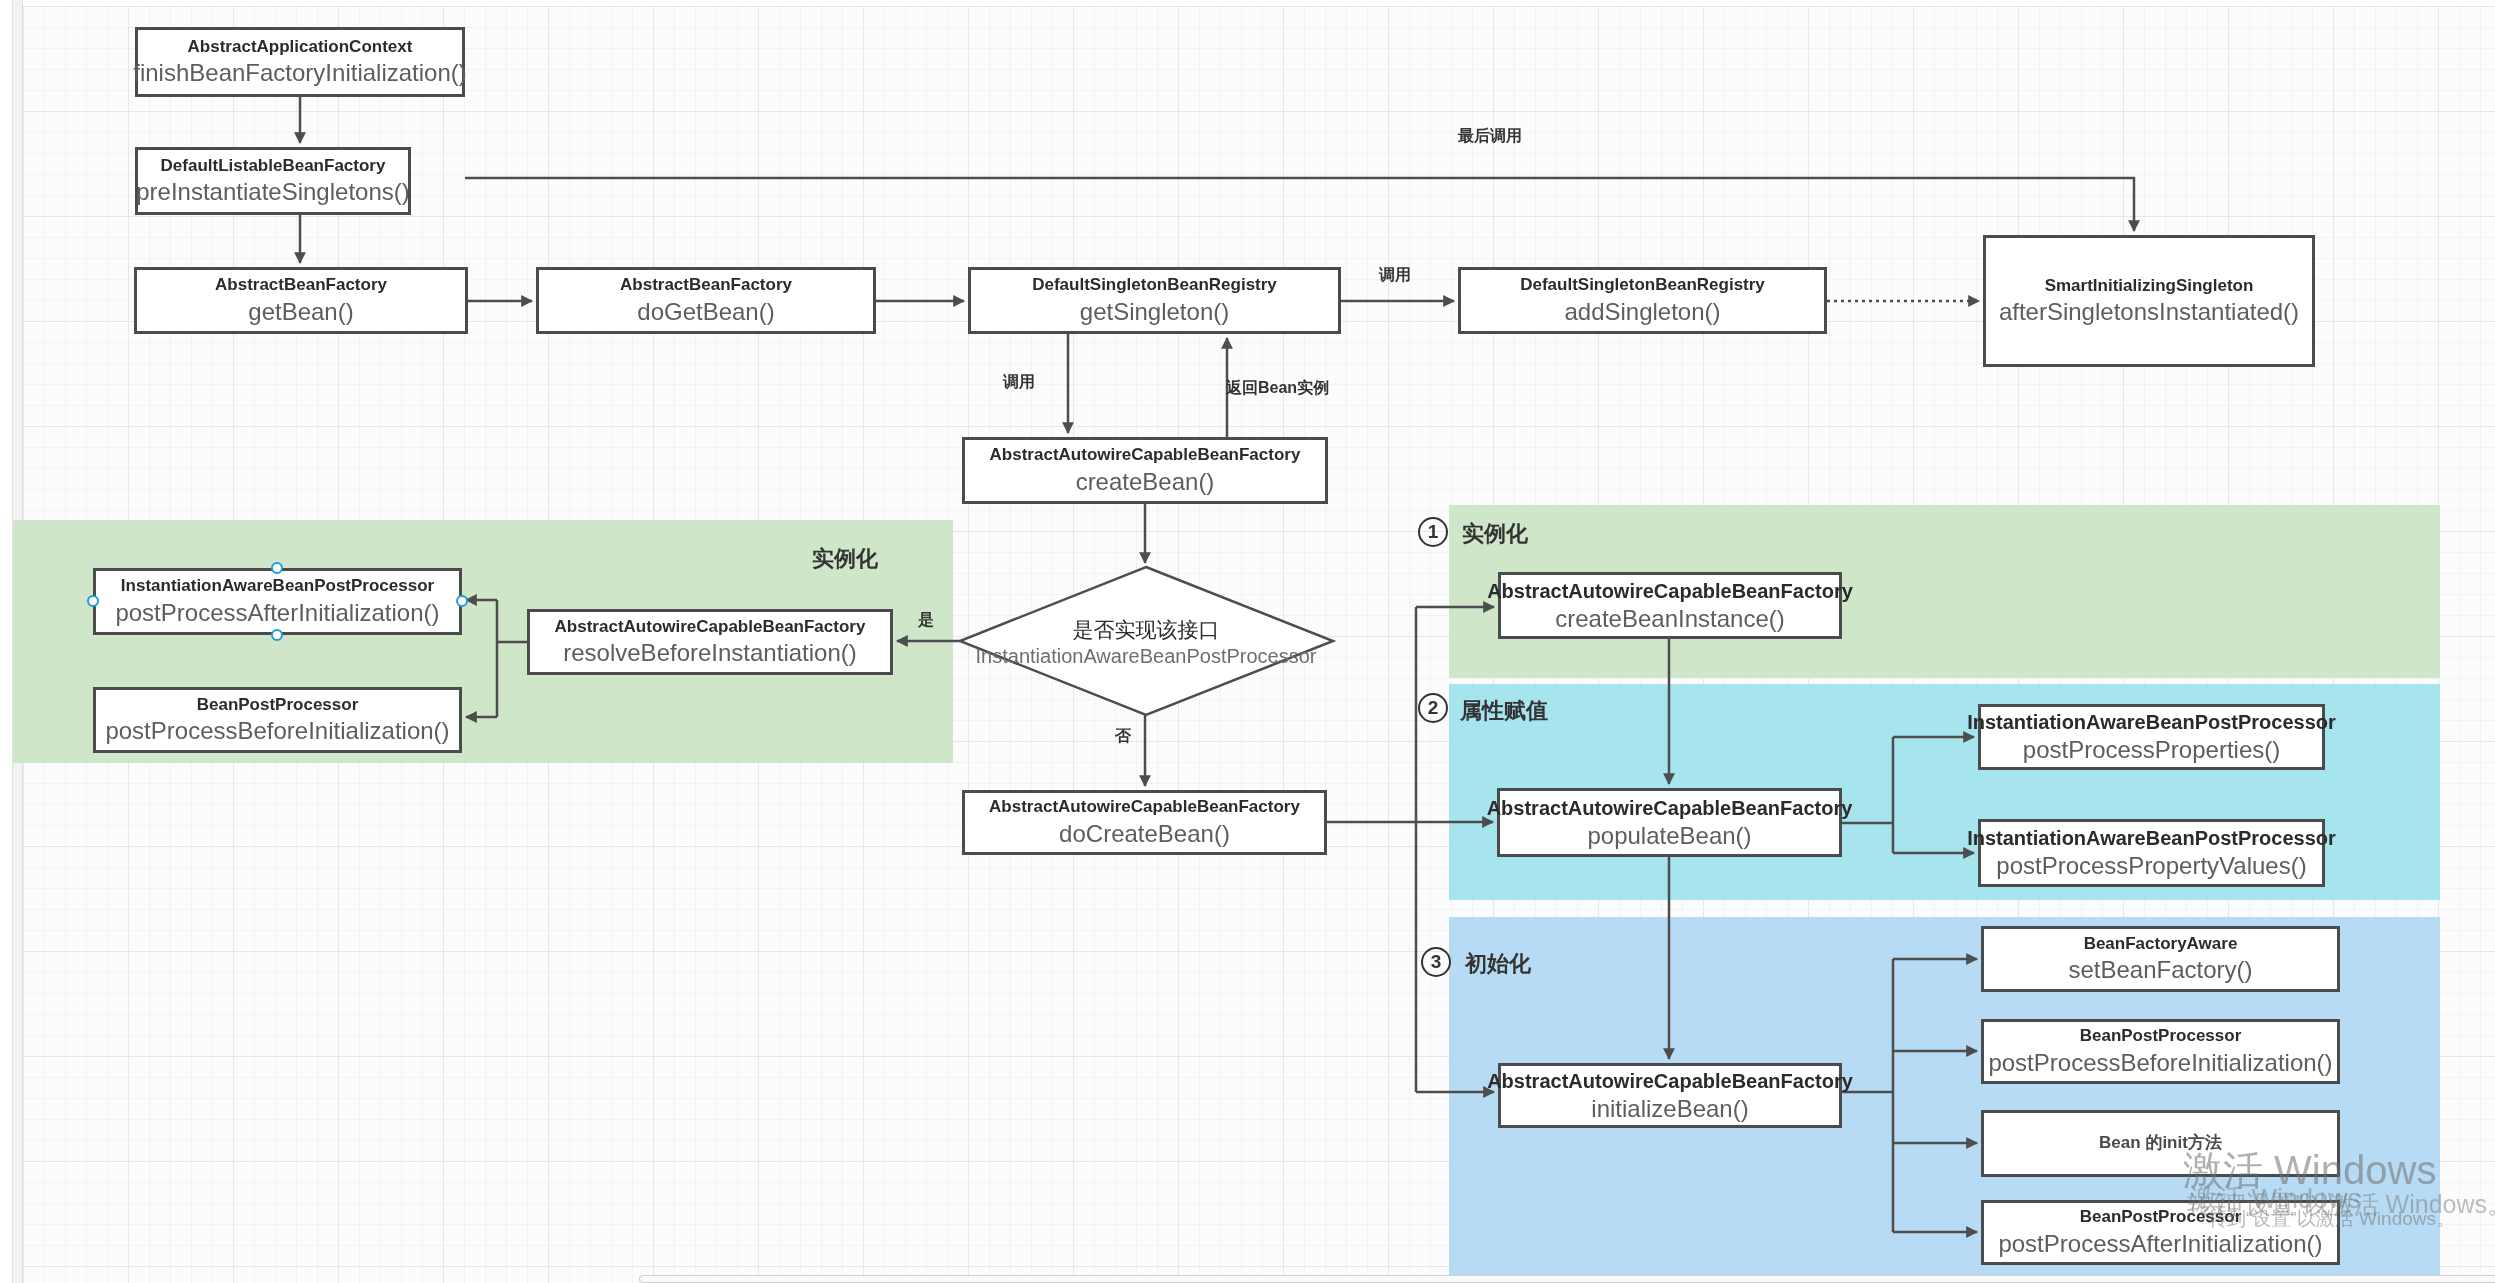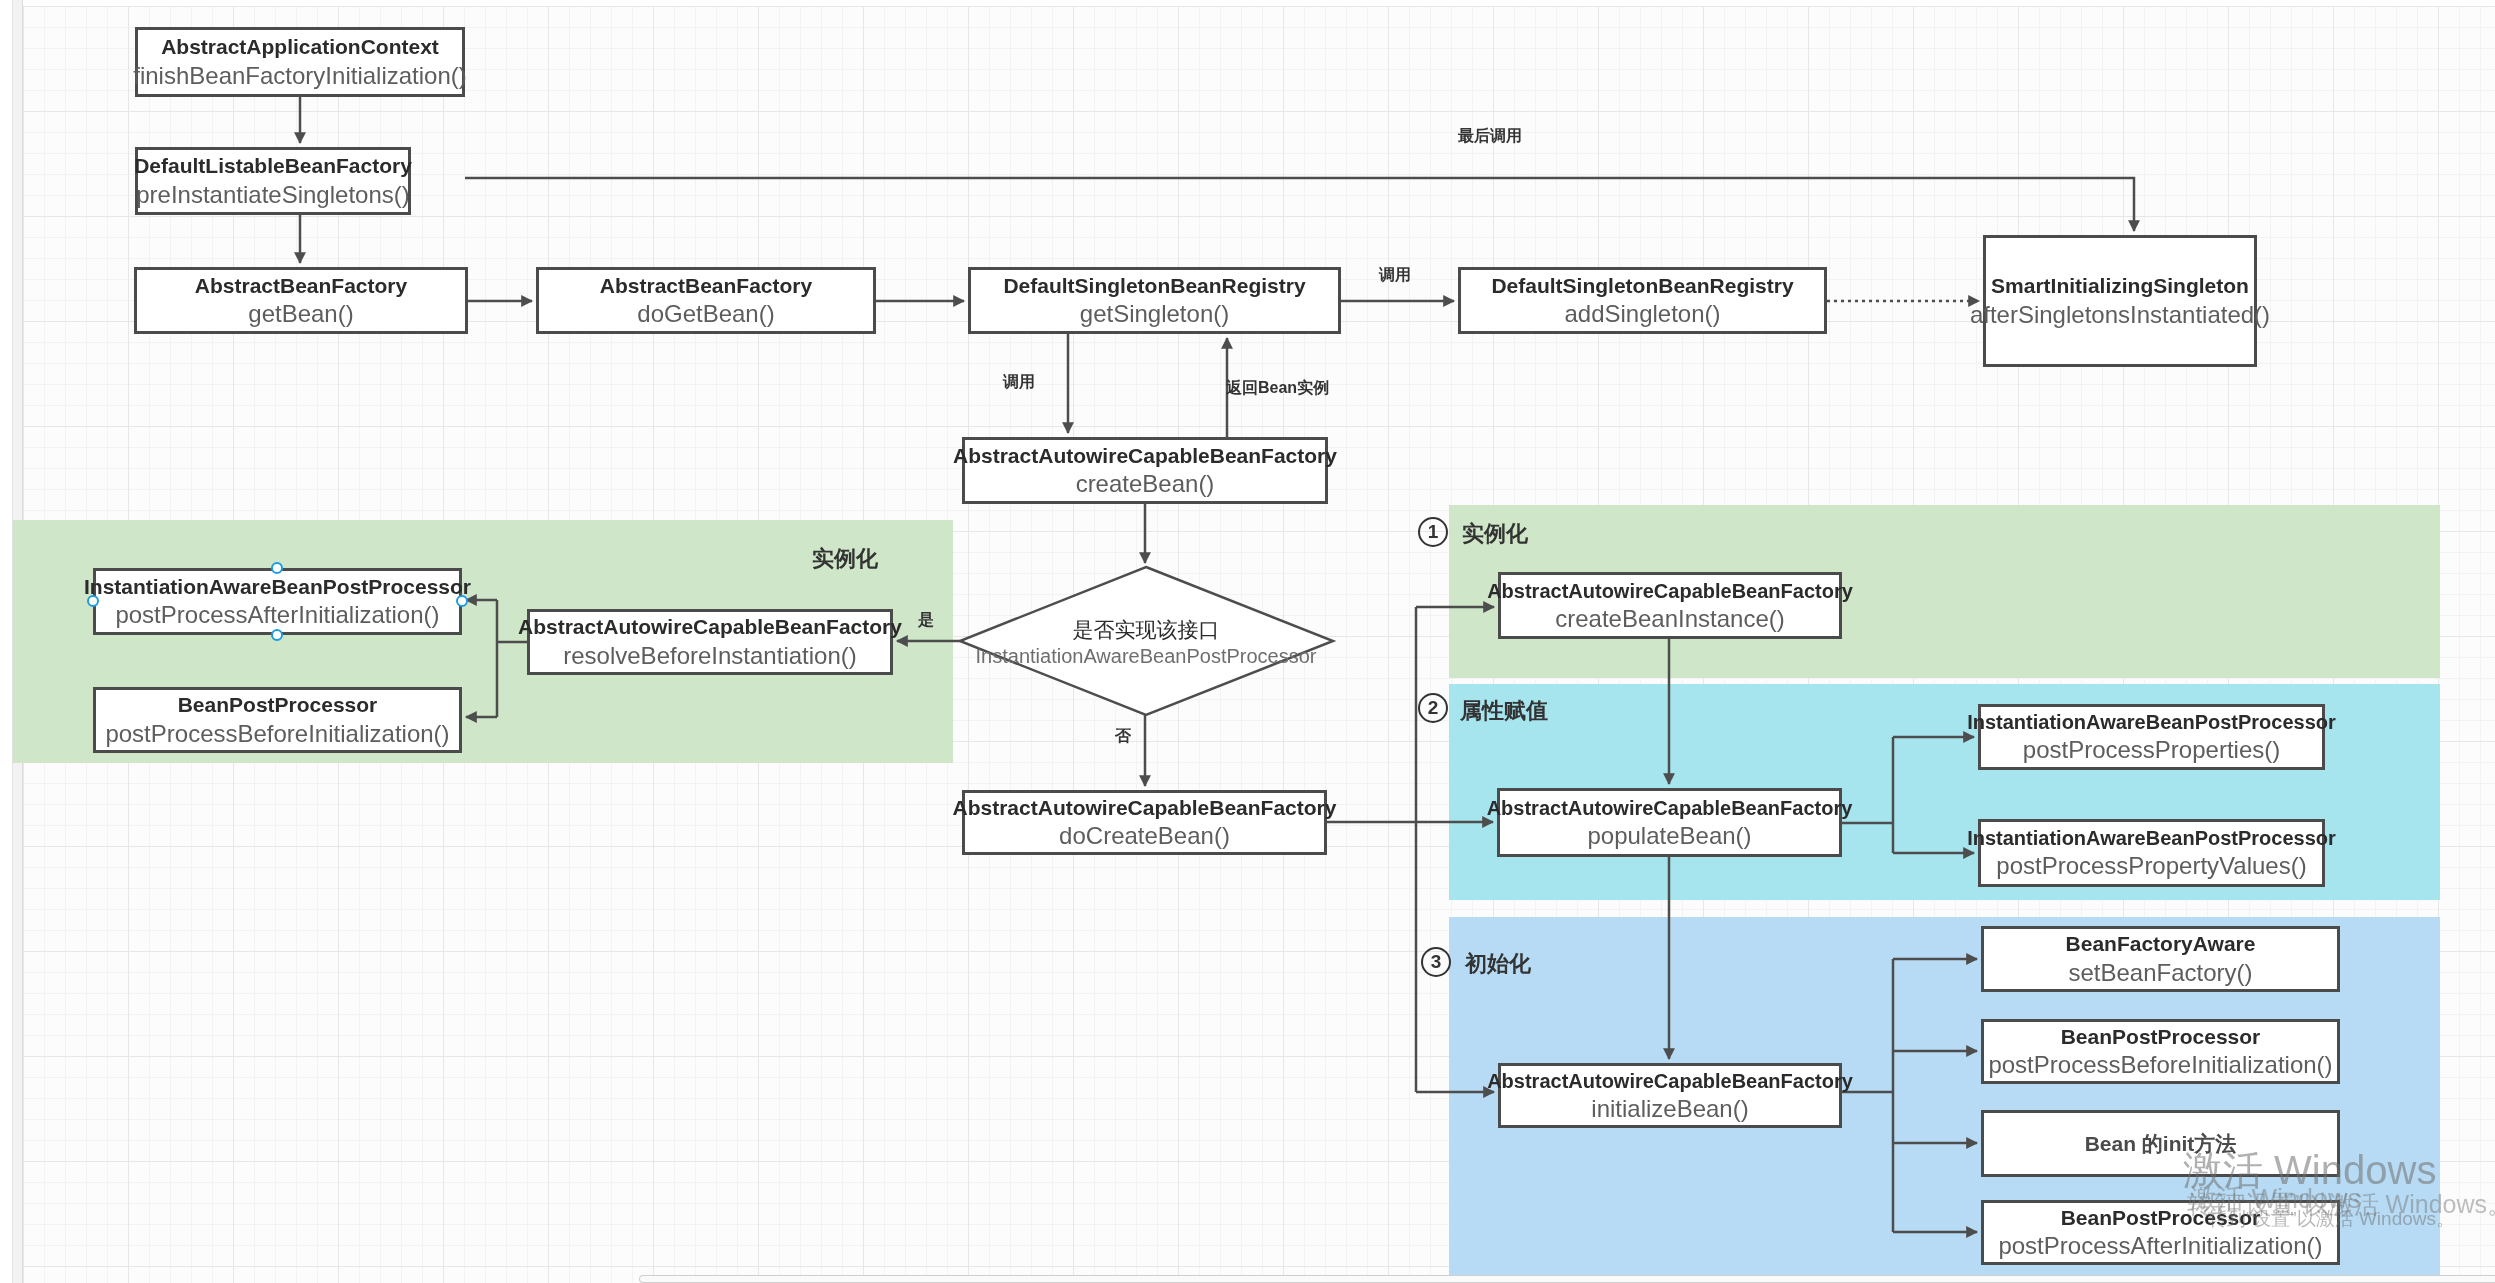--- a/index.html
+++ b/index.html
@@ -26,7 +26,7 @@
     display:flex;flex-direction:column;align-items:center;justify-content:center;
     text-align:center;z-index:30;
   }
-  .nt{font-weight:bold;font-size:21px;color:#2b2b2b;line-height:1.3;white-space:nowrap}
+  .nt{font-weight:bold;font-size:17px;color:#2b2b2b;line-height:1.3;white-space:nowrap}
   .nm{font-size:24px;color:#5d5d5d;line-height:1.25;white-space:nowrap}
   .nm:empty{display:none}
   .node.plain .nt{font-weight:700;color:#4a4a4a}

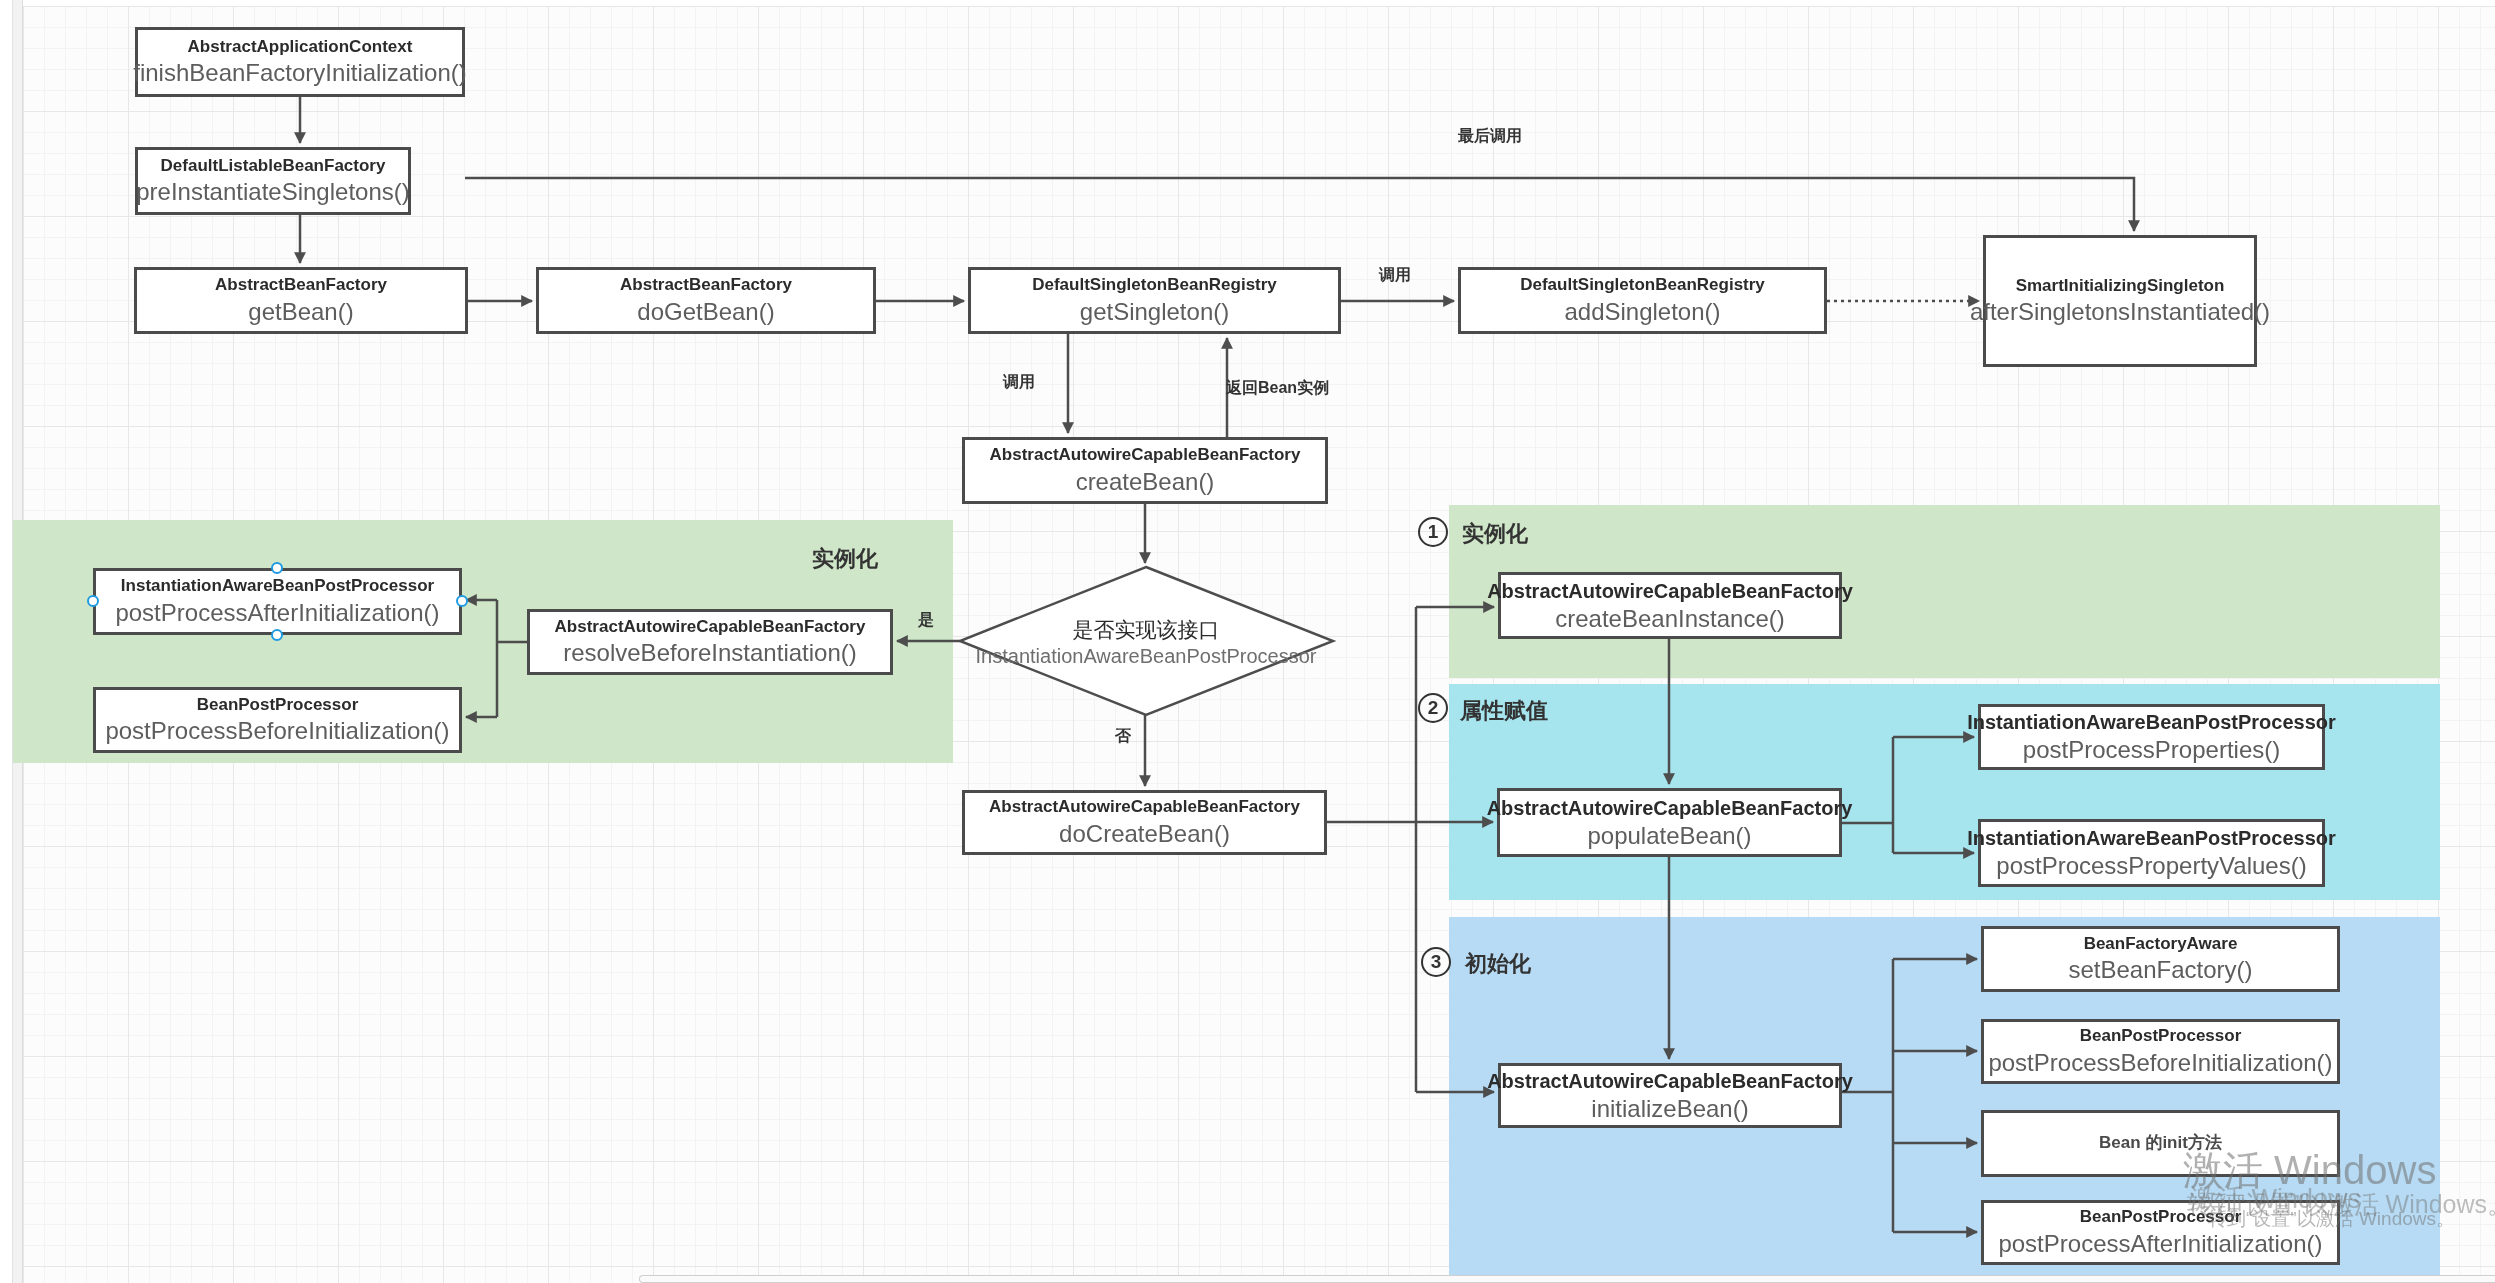--- a/index.html
+++ b/index.html
@@ -128,7 +128,7 @@
   <div class="nt">DefaultSingletonBeanRegistry</div>
   <div class="nm">addSingleton()</div>
 </div>
-<div class="node" style="left:1983px;top:235px;width:274px;height:132px">
+<div class="node" style="left:1983px;top:235px;width:332px;height:132px">
   <div class="nt" style="white-space:normal">SmartInitializingSingleton</div>
   <div class="nm" style="white-space:normal">afterSingletonsInstantiated()</div>
 </div>

